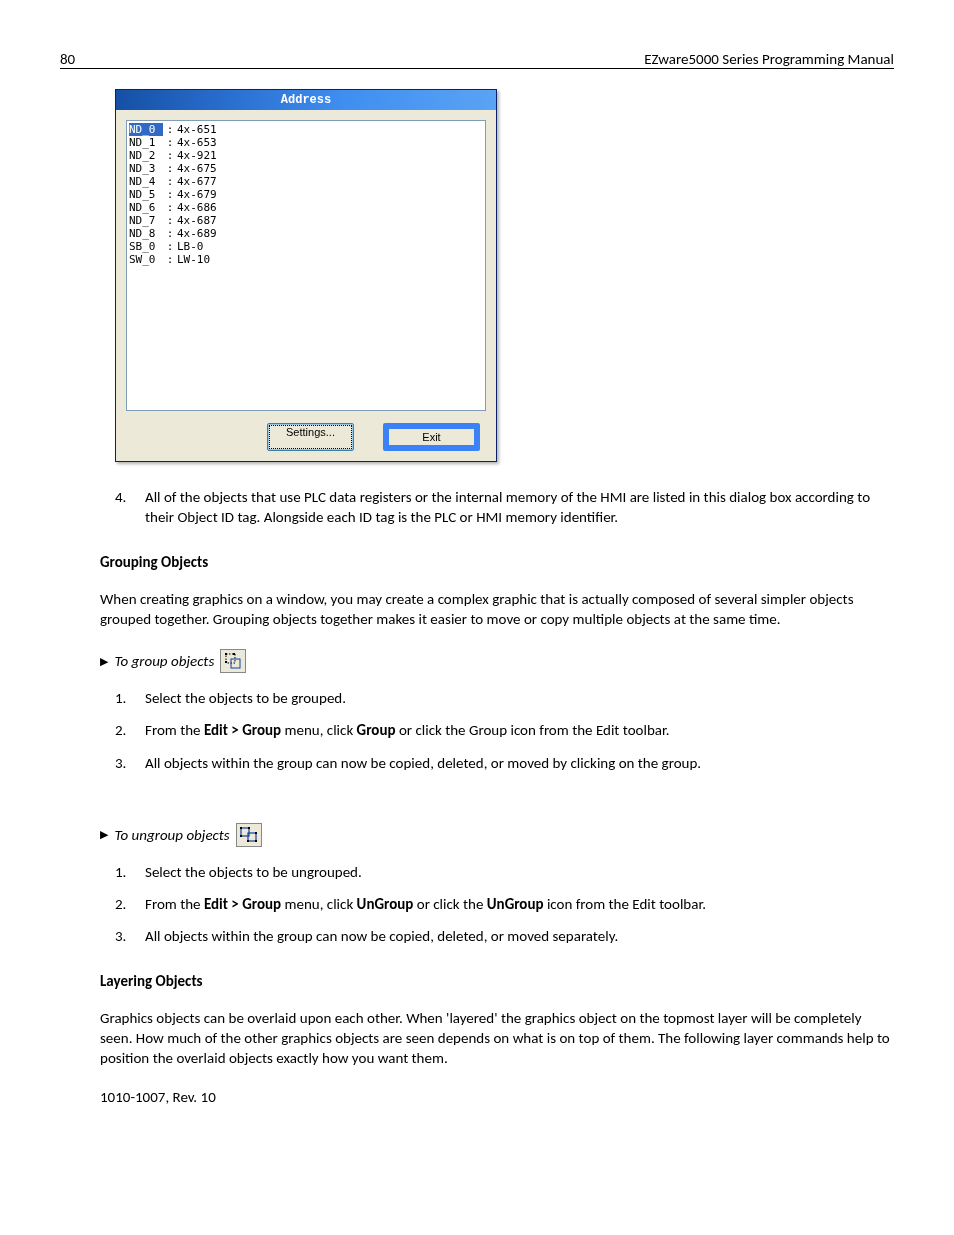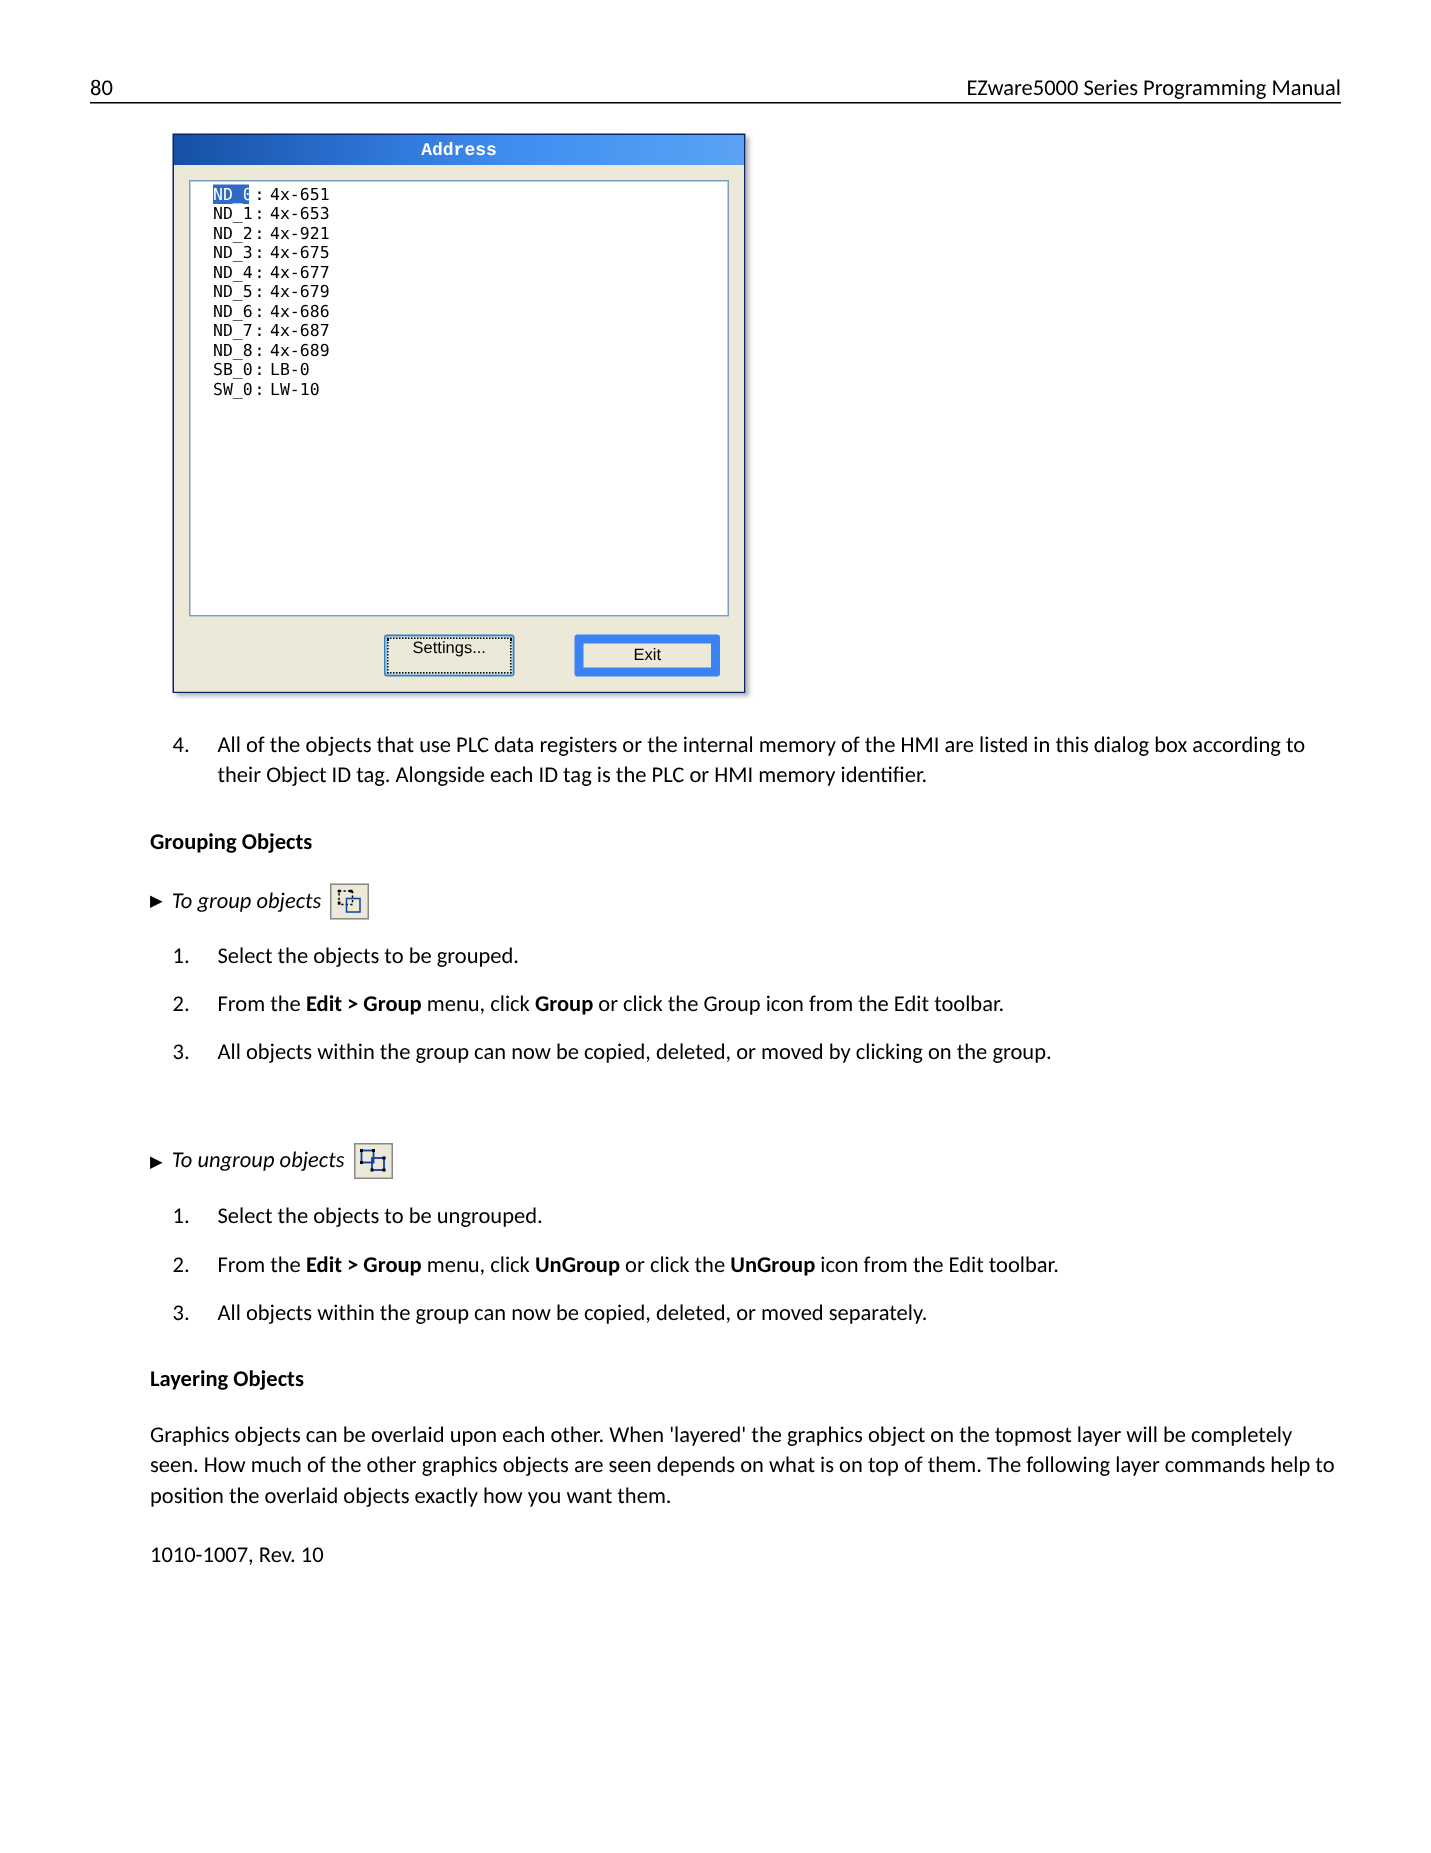--- a/index.html
+++ b/index.html
@@ -60,9 +60,8 @@
     line-height: 13px;
   }
   .listrow .id {
-    width: 24px;
+    width: 34px;
     white-space: pre;
-    margin-left: 13px;
   }
   .listrow .sep {
     width: 14px;

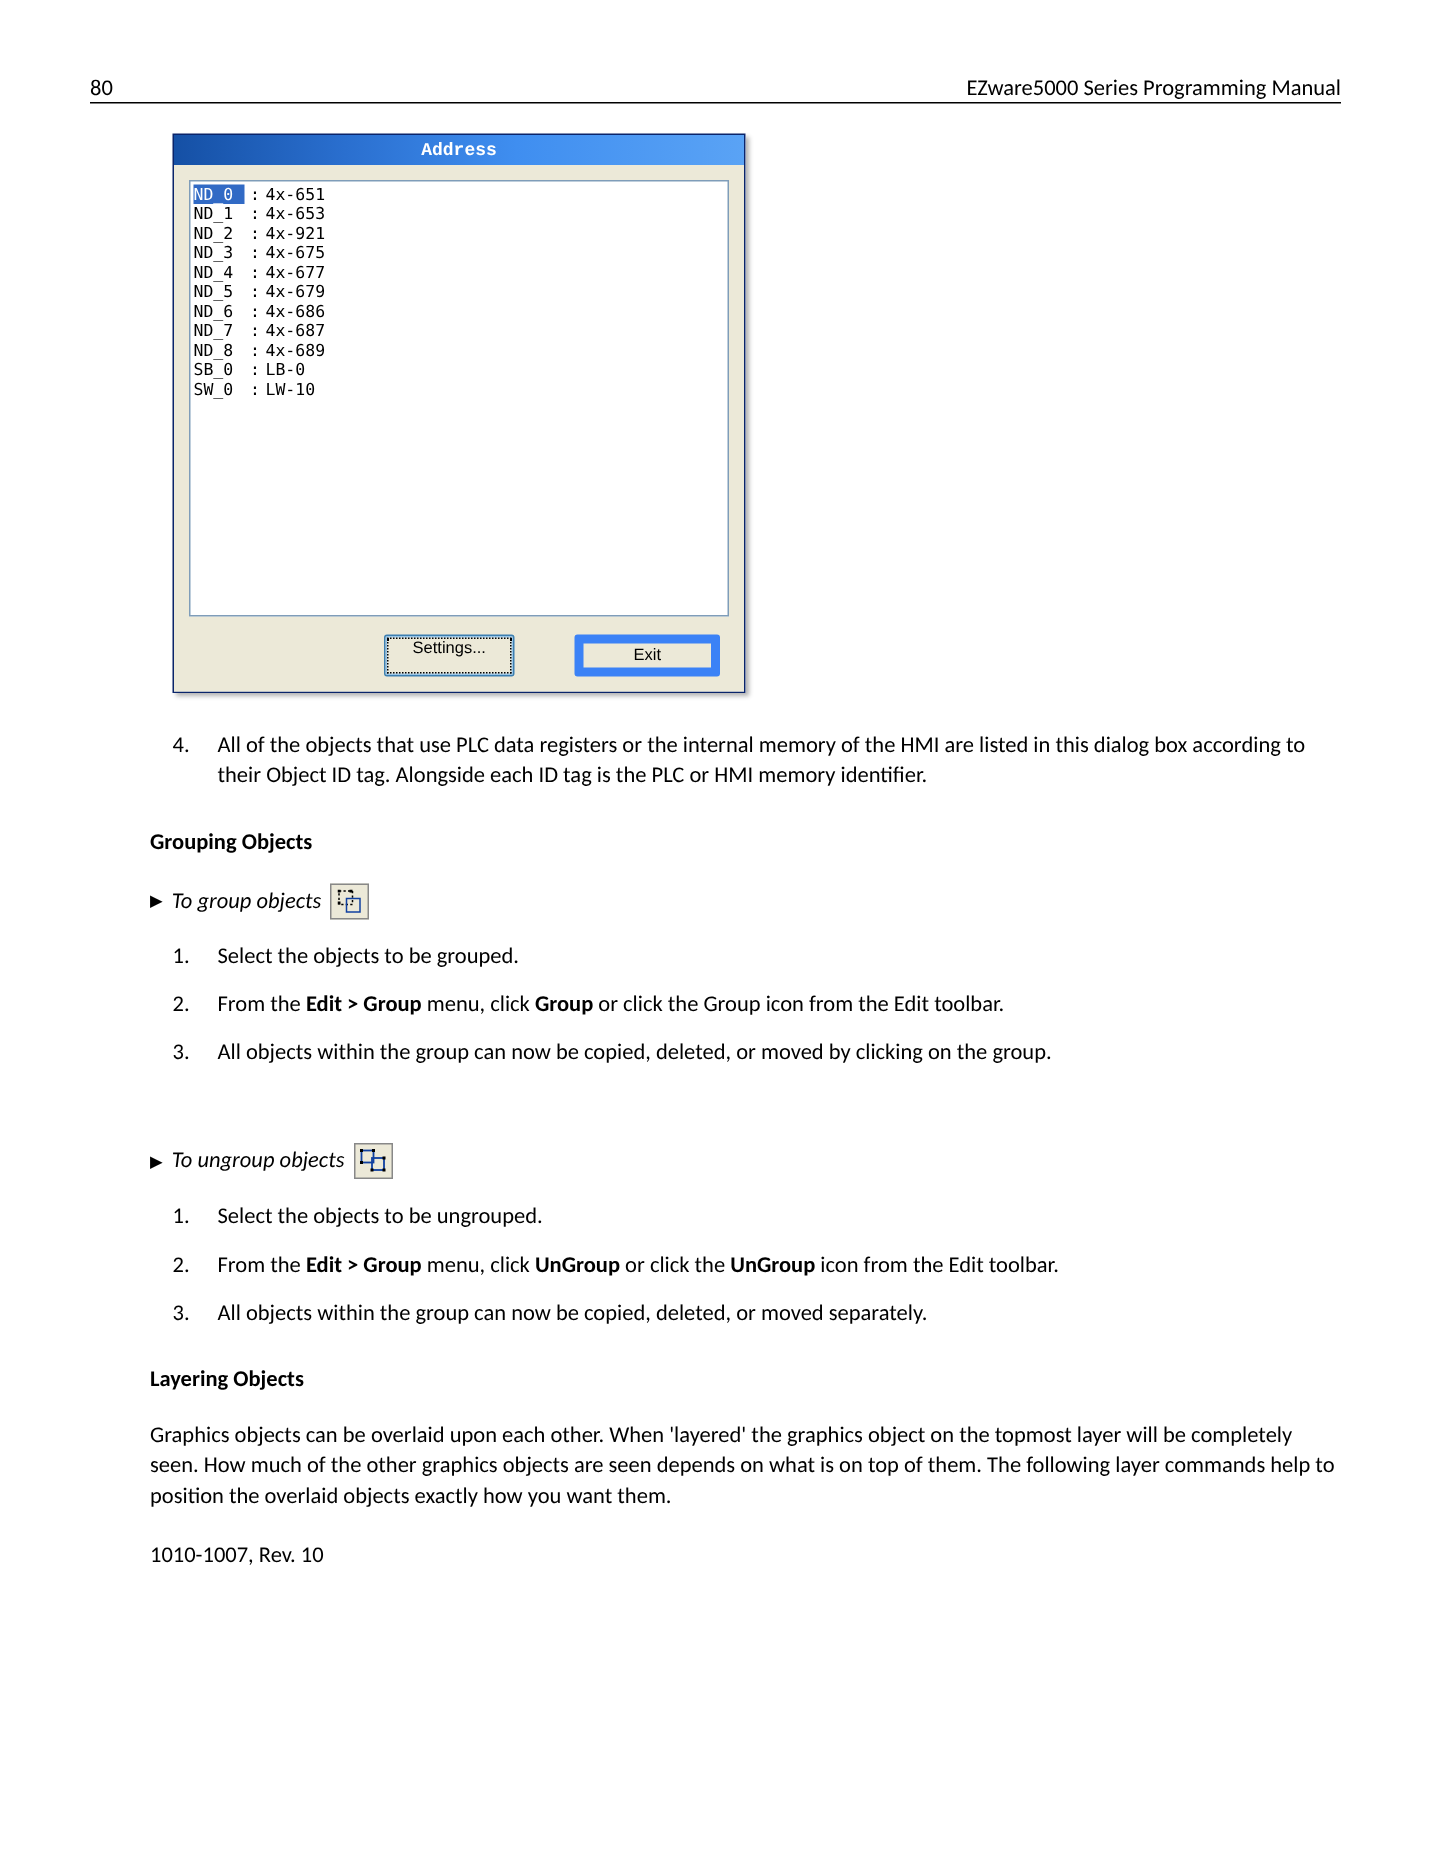--- a/index.html
+++ b/index.html
@@ -74,7 +74,7 @@
   .dialog-buttons {
     display: flex;
     justify-content: flex-end;
-    gap: 40px;
+    gap: 29px;
     padding-top: 12px;
     padding-right: 6px;
   }

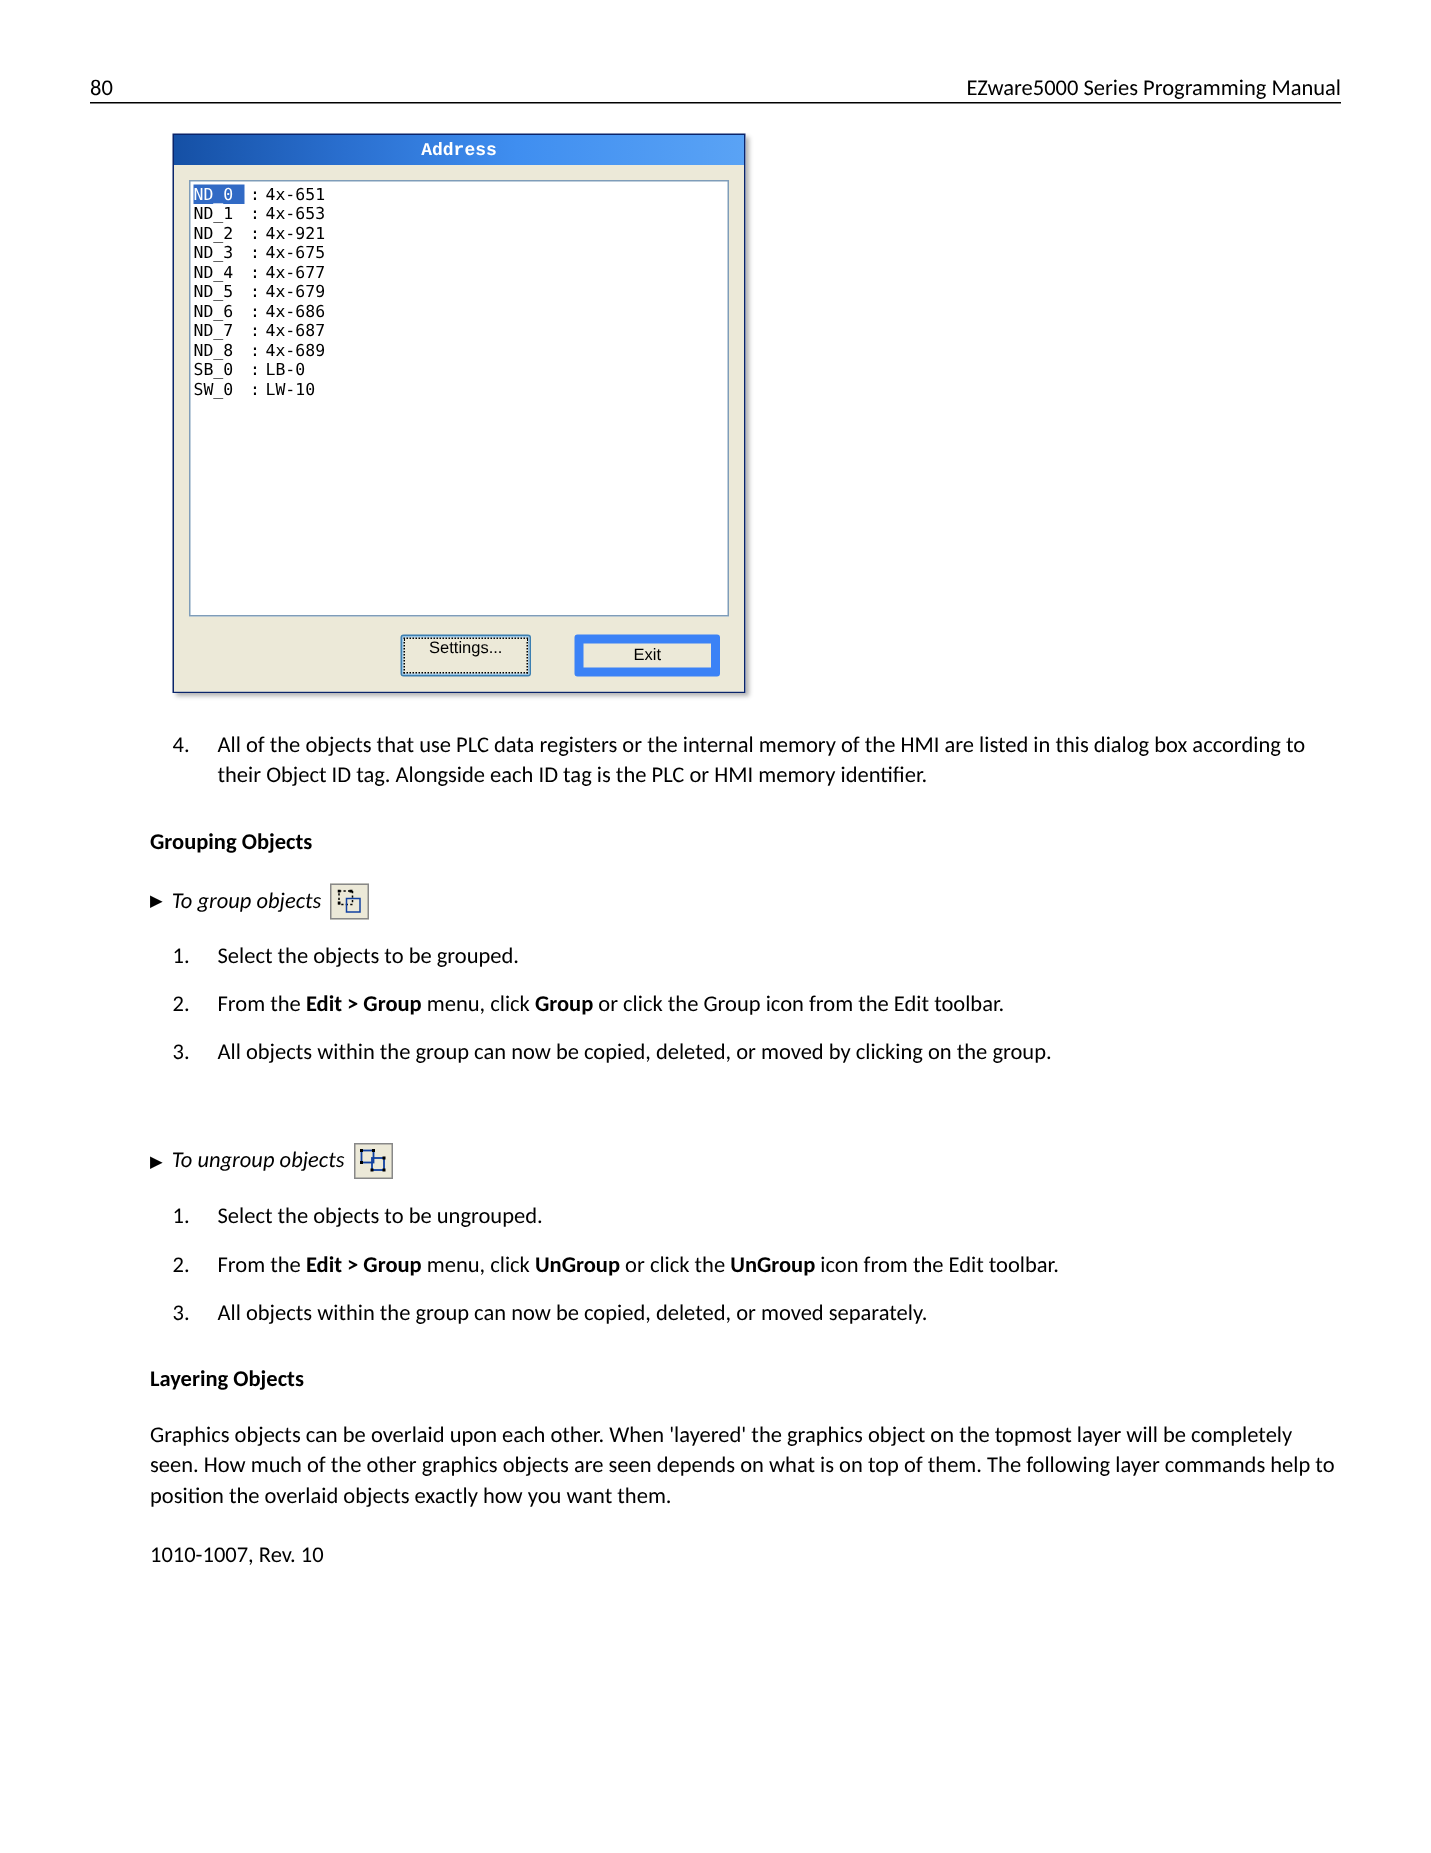--- a/index.html
+++ b/index.html
@@ -246,6 +246,7 @@
   </ol>
 
   <h4 class="heading">Grouping Objects</h4>
+  <p class="body">When creating graphics on a window, you may create a complex graphic that is actually composed of several simpler objects grouped together. Grouping objects together makes it easier to move or copy multiple objects at the same time.</p>
 
   <div class="subtask">
     <span class="tri">▶</span>

